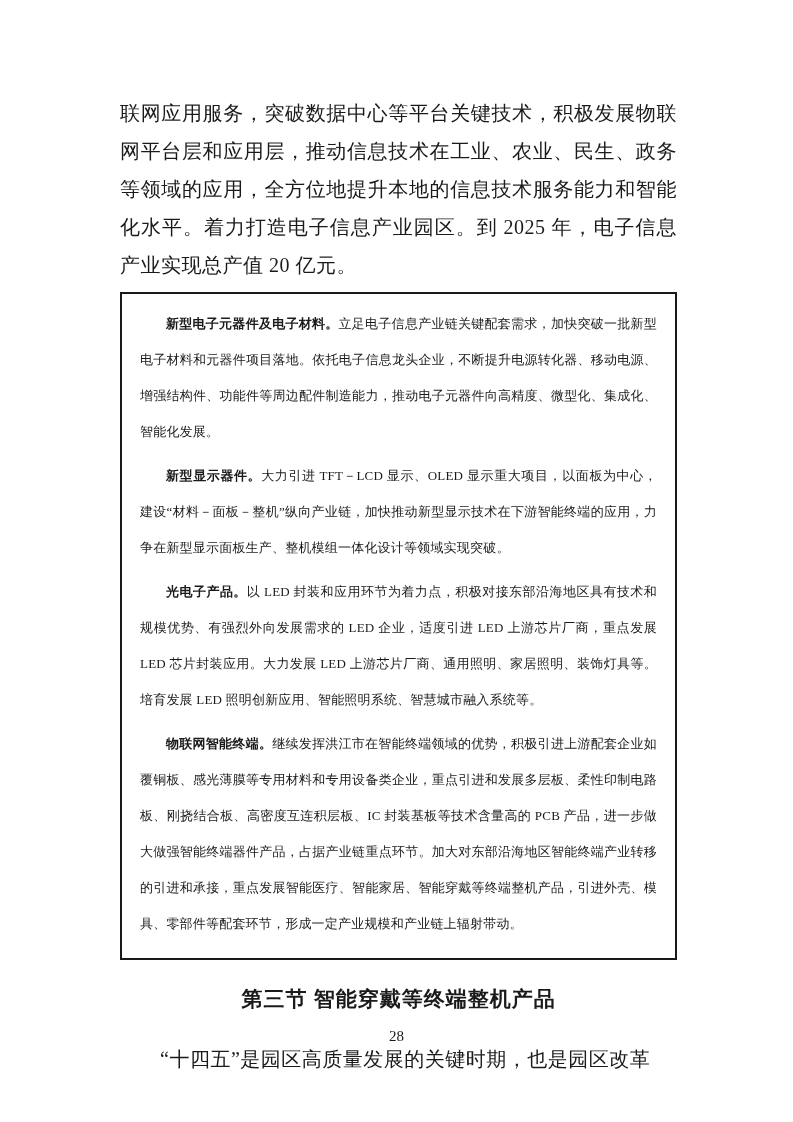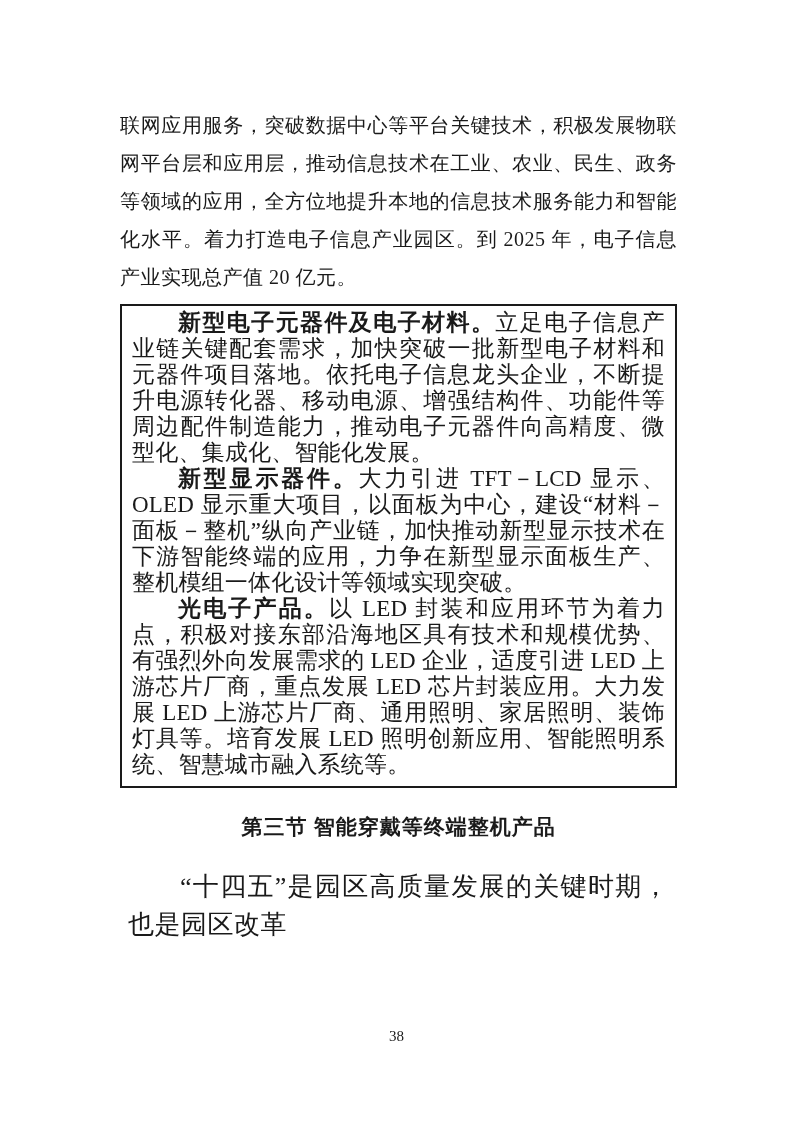--- a/index.html
+++ b/index.html
@@ -20,7 +20,7 @@
   .content {
     position: absolute;
     left: 120px;
-    top: 12px;
+    top: 0;
     width: 557px;
   }
   .intro {

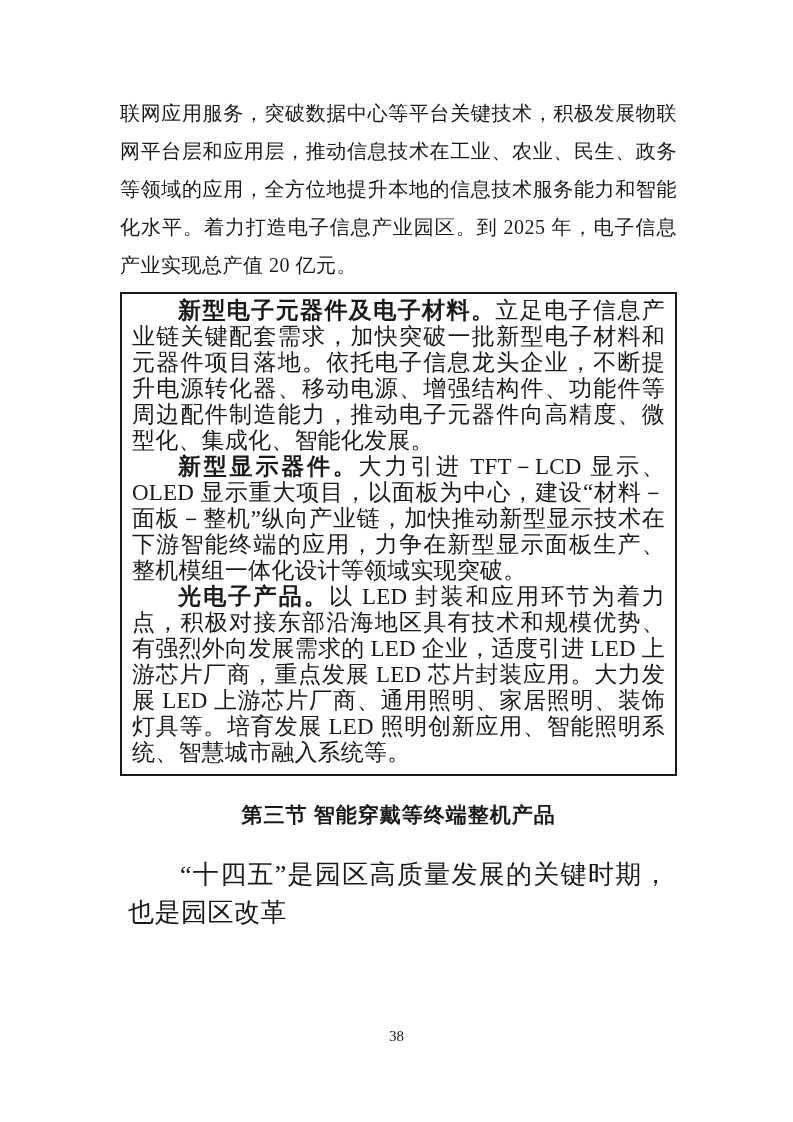--- a/index.html
+++ b/index.html
@@ -48,9 +48,9 @@
     padding: 4px 10px 8px 10px;
   }
   .box-para {
-    margin: 0;
-    font-size: 23px;
-    line-height: 26px;
+    margin: 8px;
+    font-size: 13px;
+    line-height: 36px;
     text-align: justify;
     text-indent: 2em;
     letter-spacing: 0.2px;

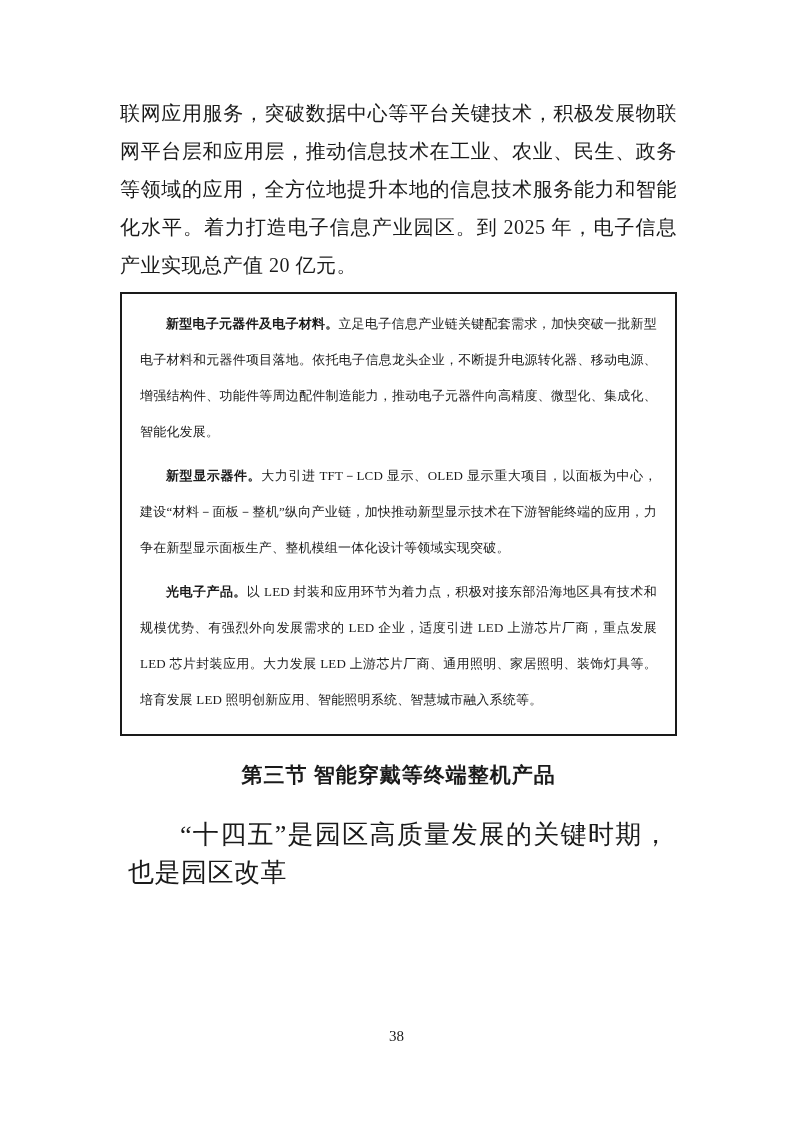--- a/index.html
+++ b/index.html
@@ -99,6 +99,7 @@
         <p class="box-para"><b>新型电子元器件及电子材料。</b><span>立足电子信息产业链关键配套需求，加快突破一批新型电子材料和元器件项目落地。依托电子信息龙头企业，不断提升电源转化器、移动电源、增强结构件、功能件等周边配件制造能力，推动电子元器件向高精度、微型化、集成化、智能化发展。</span></p>
         <p class="box-para"><b>新型显示器件。</b><span>大力引进 TFT－LCD 显示、OLED 显示重大项目，以面板为中心，建设“材料－面板－整机”纵向产业链，加快推动新型显示技术在下游智能终端的应用，力争在新型显示面板生产、整机模组一体化设计等领域实现突破。</span></p>
         <p class="box-para"><b>光电子产品。</b><span>以 LED 封装和应用环节为着力点，积极对接东部沿海地区具有技术和规模优势、有强烈外向发展需求的 LED 企业，适度引进 LED 上游芯片厂商，重点发展 LED 芯片封装应用。大力发展 LED 上游芯片厂商、通用照明、家居照明、装饰灯具等。培育发展 LED 照明创新应用、智能照明系统、智慧城市融入系统等。</span></p>
+        <p class="box-para"><b>物联网智能终端。</b><span>继续发挥洪江市在智能终端领域的优势，积极引进上游配套企业如覆铜板、感光薄膜等专用材料和专用设备类企业，重点引进和发展多层板、柔性印制电路板、刚挠结合板、高密度互连积层板、IC 封装基板等技术含量高的 PCB 产品，进一步做大做强智能终端器件产品，占据产业链重点环节。加大对东部沿海地区智能终端产业转移的引进和承接，重点发展智能医疗、智能家居、智能穿戴等终端整机产品，引进外壳、模具、零部件等配套环节，形成一定产业规模和产业链上辐射带动。</span></p>
       </div>
     </div>
 

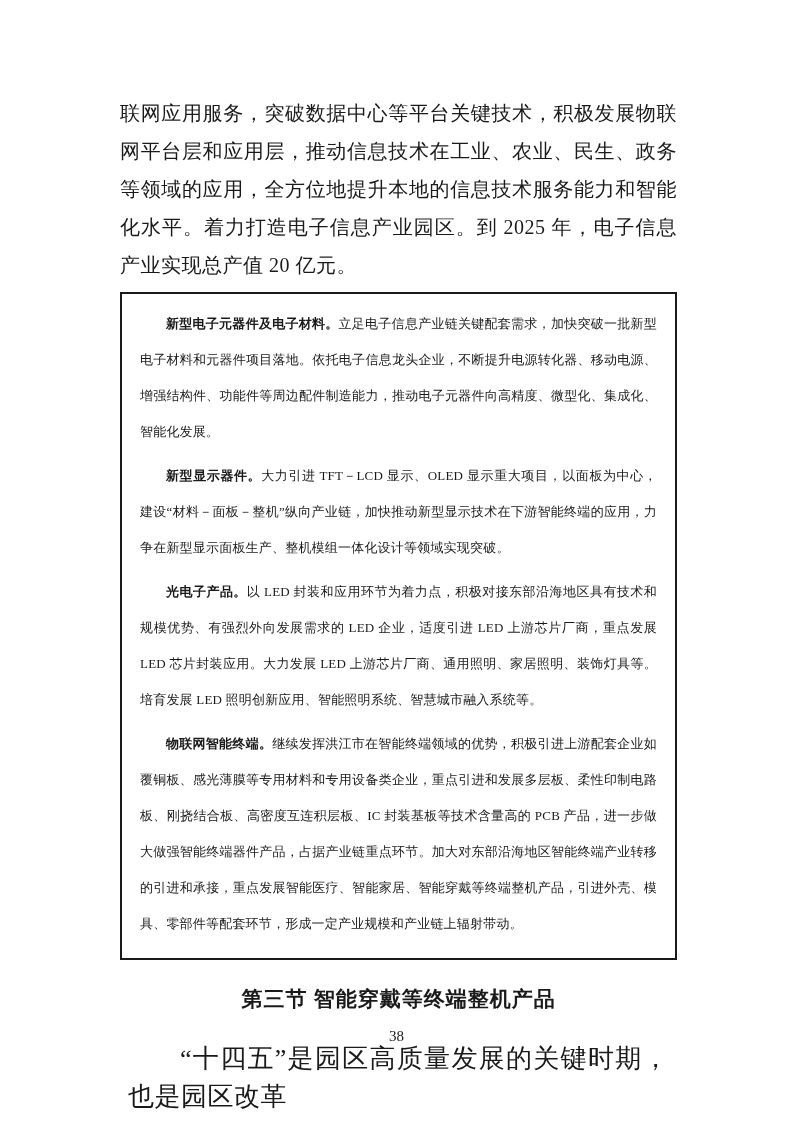--- a/index.html
+++ b/index.html
@@ -109,7 +109,7 @@
 
   </div>
 
-  <div class="page-number">38</div>
+  <div class="page-number">28</div>
 </div>
 
 </body></html>

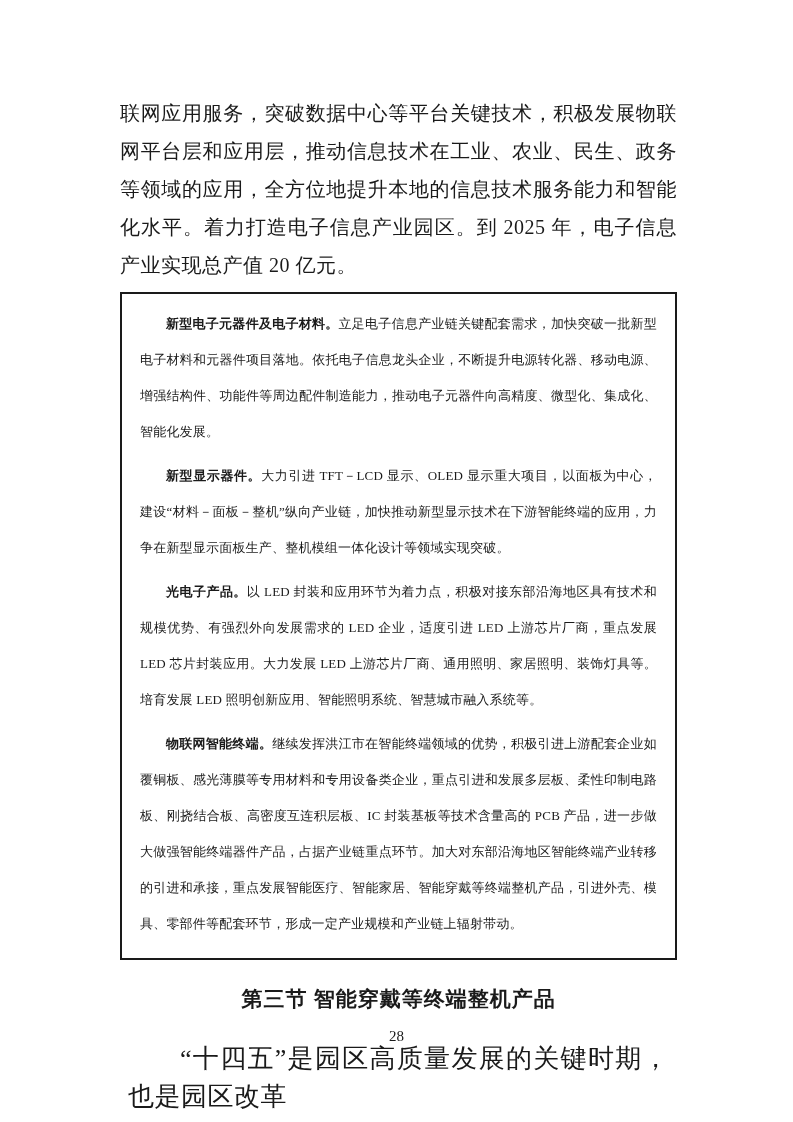--- a/index.html
+++ b/index.html
@@ -68,9 +68,9 @@
     letter-spacing: 1px;
   }
   .closing {
-    margin: 8px;
+    margin: 0;
     margin-top: 26px;
-    font-size: 26px;
+    font-size: 20px;
     line-height: 38px;
     text-align: justify;
     text-indent: 2em;

